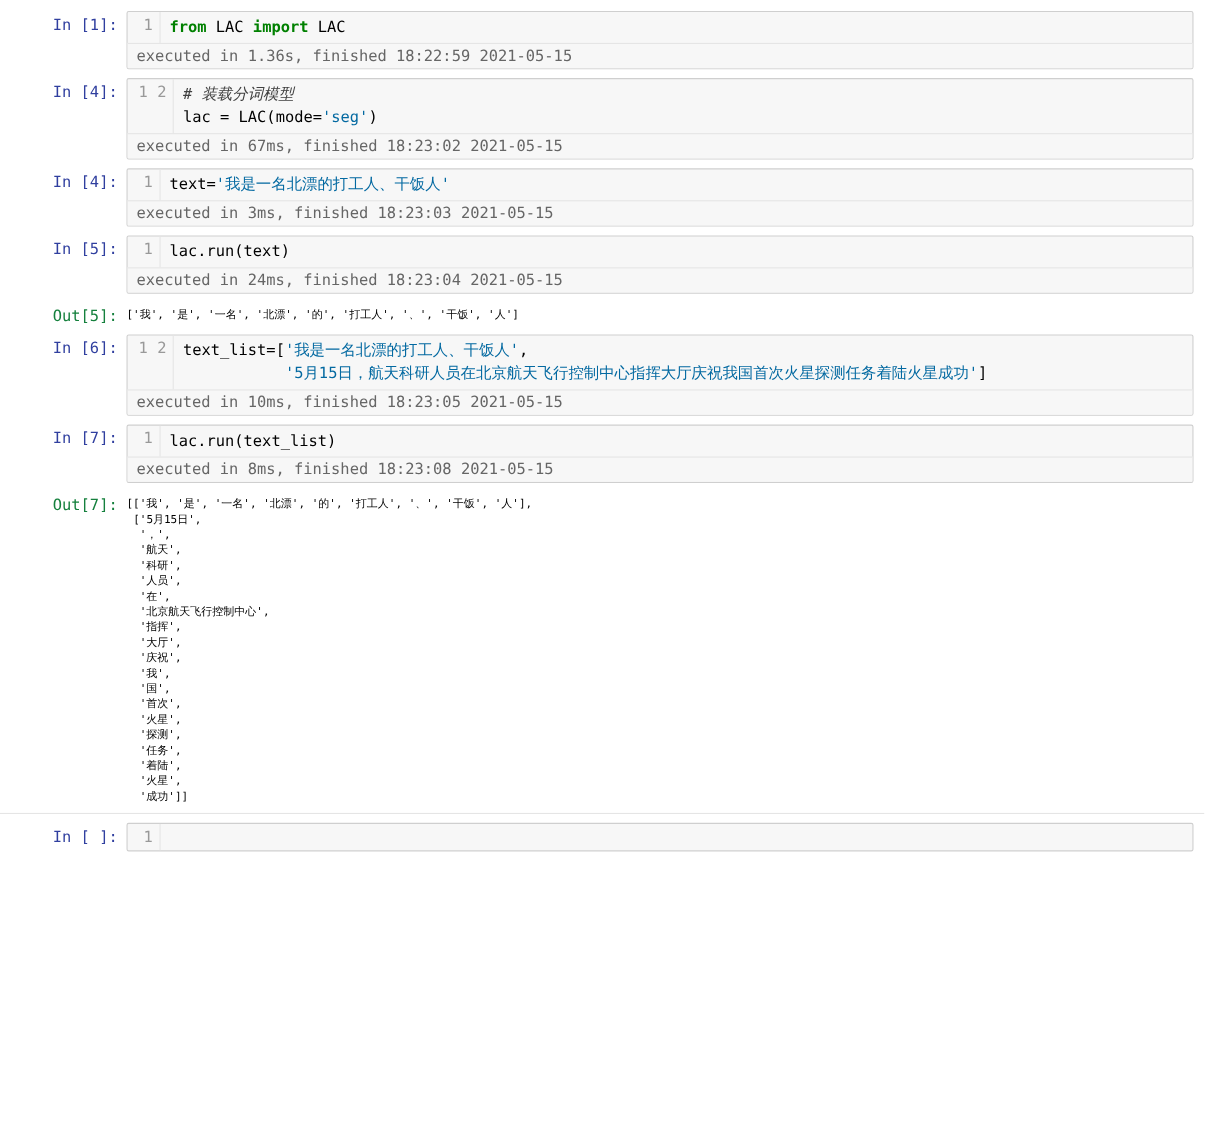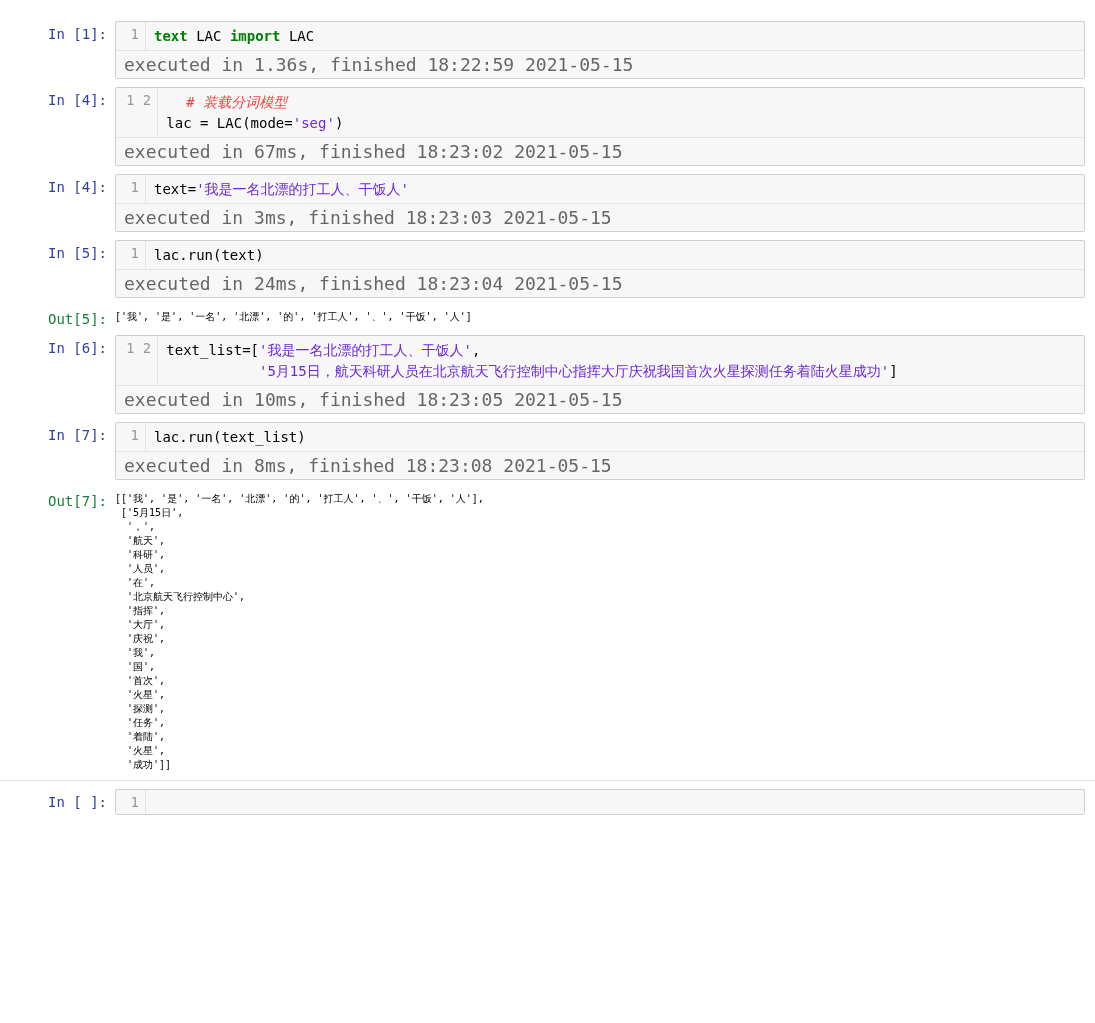--- a/index.html
+++ b/index.html
@@ -11,7 +11,7 @@
     background: #fff;
     color: #000;
   }
-  .notebook { padding: 17px 0; }
+  .notebook { padding: 6px 0; }
   .cell {
     display: flex;
     padding: 4px 0;

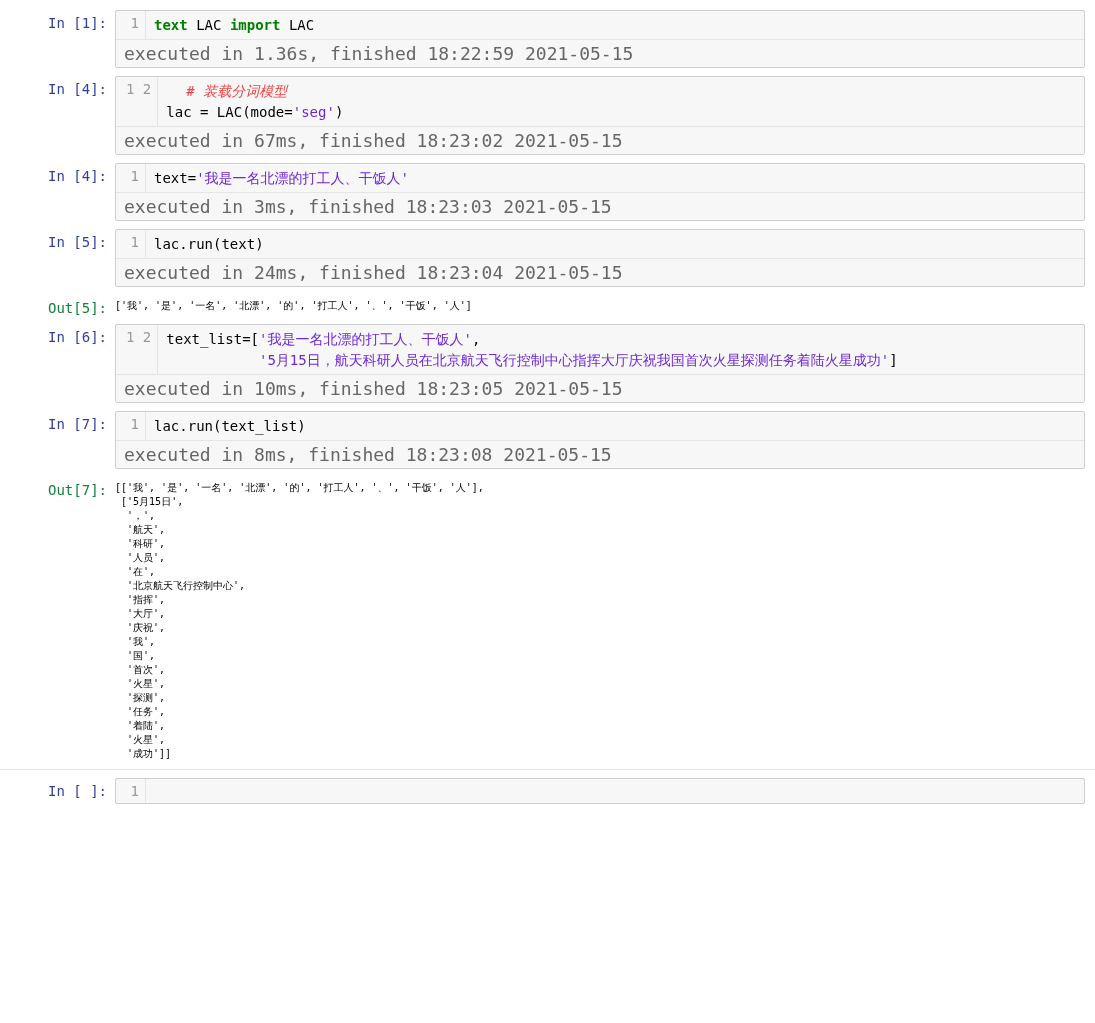--- a/index.html
+++ b/index.html
@@ -87,7 +87,7 @@
       <div class="code-block">
         <div class="code-inner">
           <div class="gutter">1</div>
-          <div class="code-lines"><span class="kw">text</span> LAC <span class="kw">import</span> LAC</div>
+          <div class="code-lines"><span class="kw">from</span> LAC <span class="kw">import</span> LAC</div>
         </div>
         <div class="exec-timing">executed in 1.36s, finished 18:22:59 2021-05-15</div>
       </div>

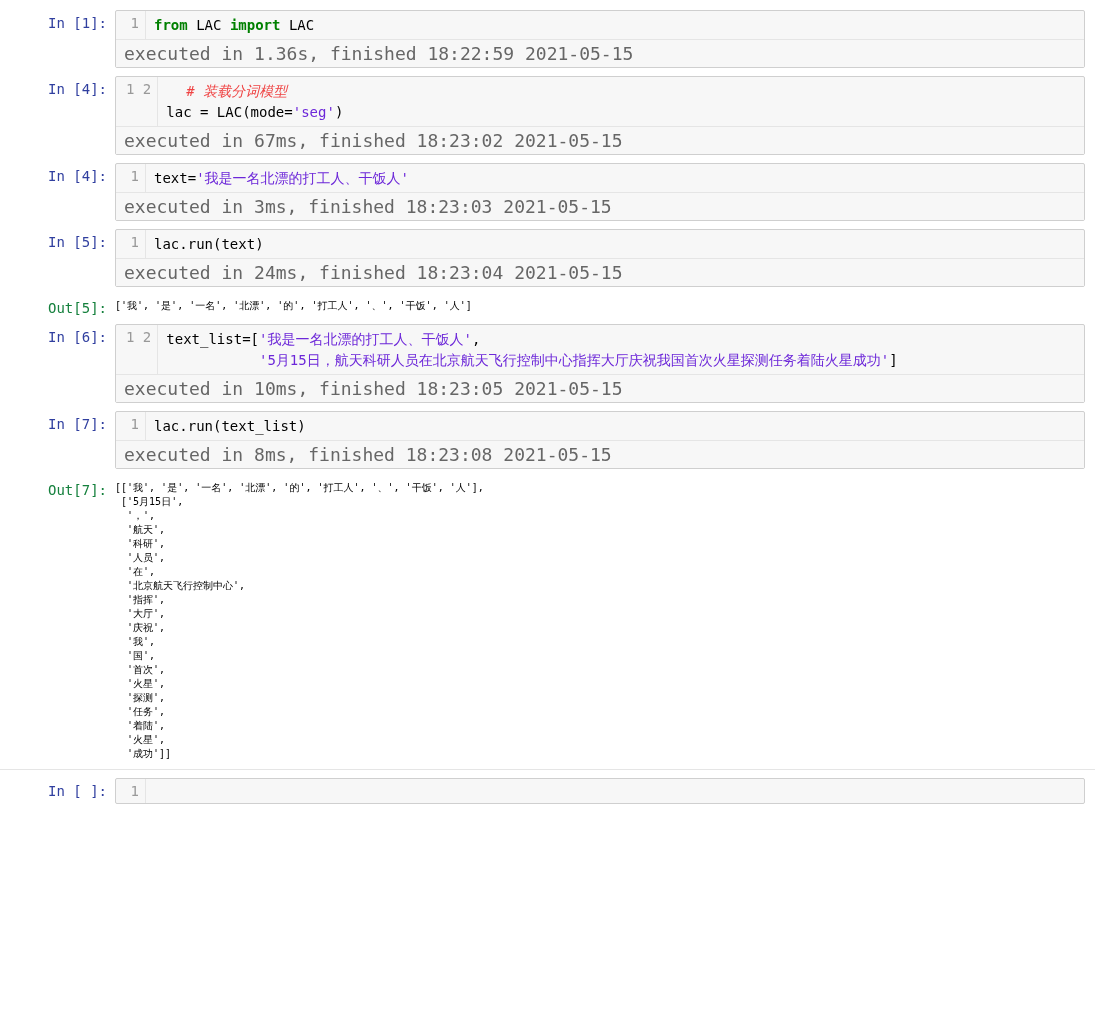--- a/index.html
+++ b/index.html
@@ -56,7 +56,7 @@
     border-top: 1px solid #e5e5e5;
     background: #f7f7f7;
     font-family: Menlo, Consolas, "DejaVu Sans Mono", monospace;
-    font-size: 18px;
+    font-size: 14px;
     color: #666;
     padding: 3px 8px;
   }

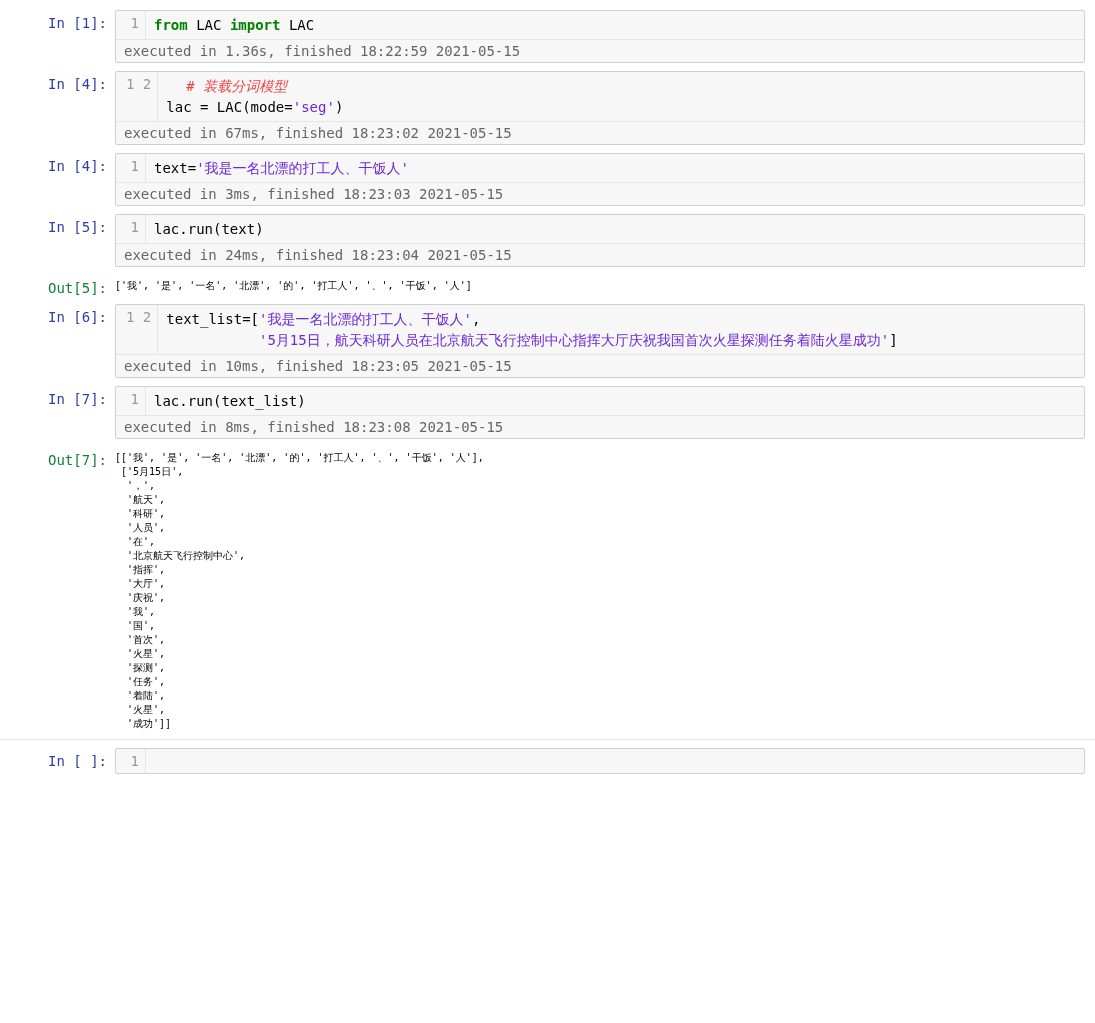--- a/index.html
+++ b/index.html
@@ -69,7 +69,7 @@
   
   .kw { color: #008000; font-weight: bold; }
   .str { color: #6d28d9; }
-  .cm { color: #ef4444; font-style: italic; margin-left: 20px; }
+  .cm { color: #404040; font-style: italic; }
   .hr-sep {
     border: none;
     border-top: 1px solid #e5e5e5;

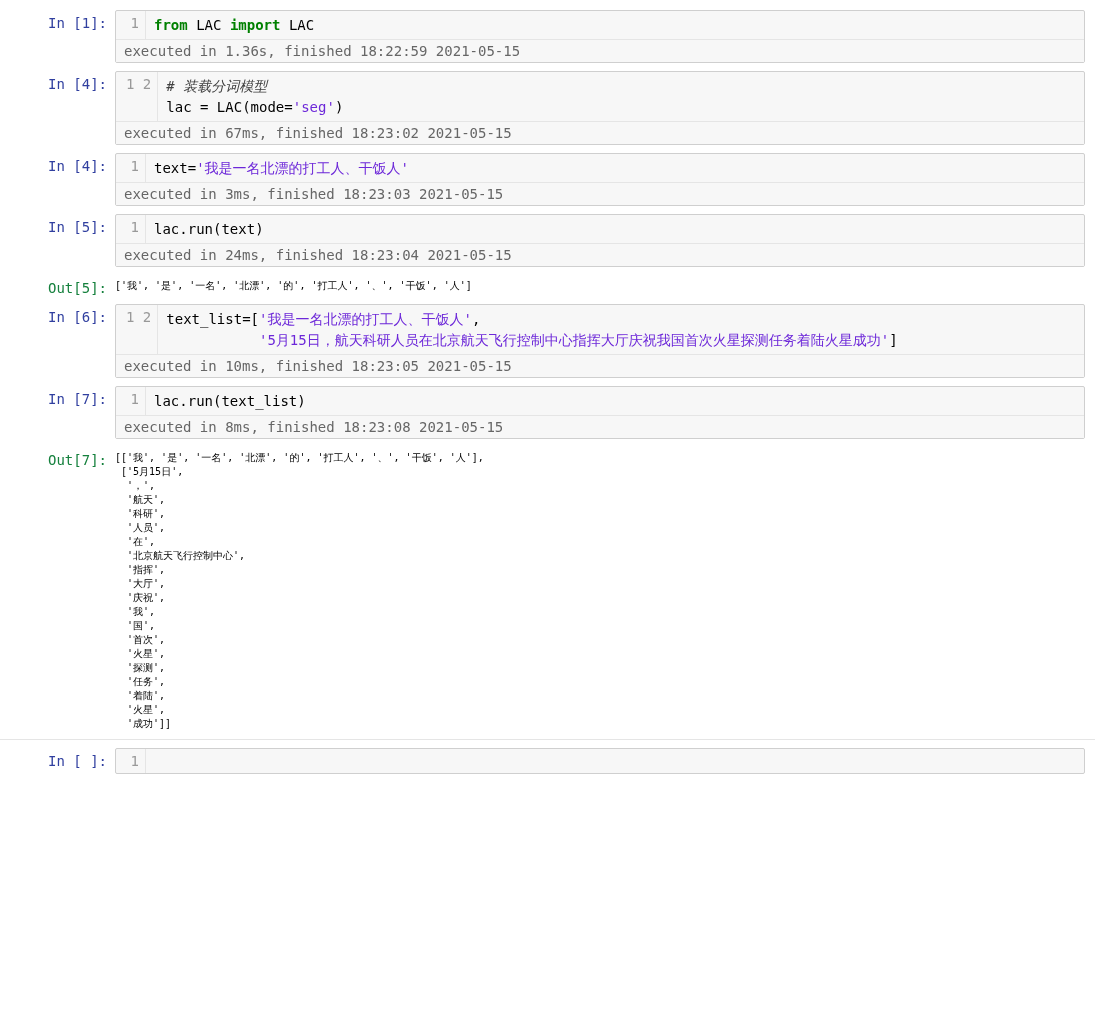--- a/index.html
+++ b/index.html
@@ -68,7 +68,7 @@
   }
   
   .kw { color: #008000; font-weight: bold; }
-  .str { color: #6d28d9; }
+  .str { color: #0369a1; }
   .cm { color: #404040; font-style: italic; }
   .hr-sep {
     border: none;

